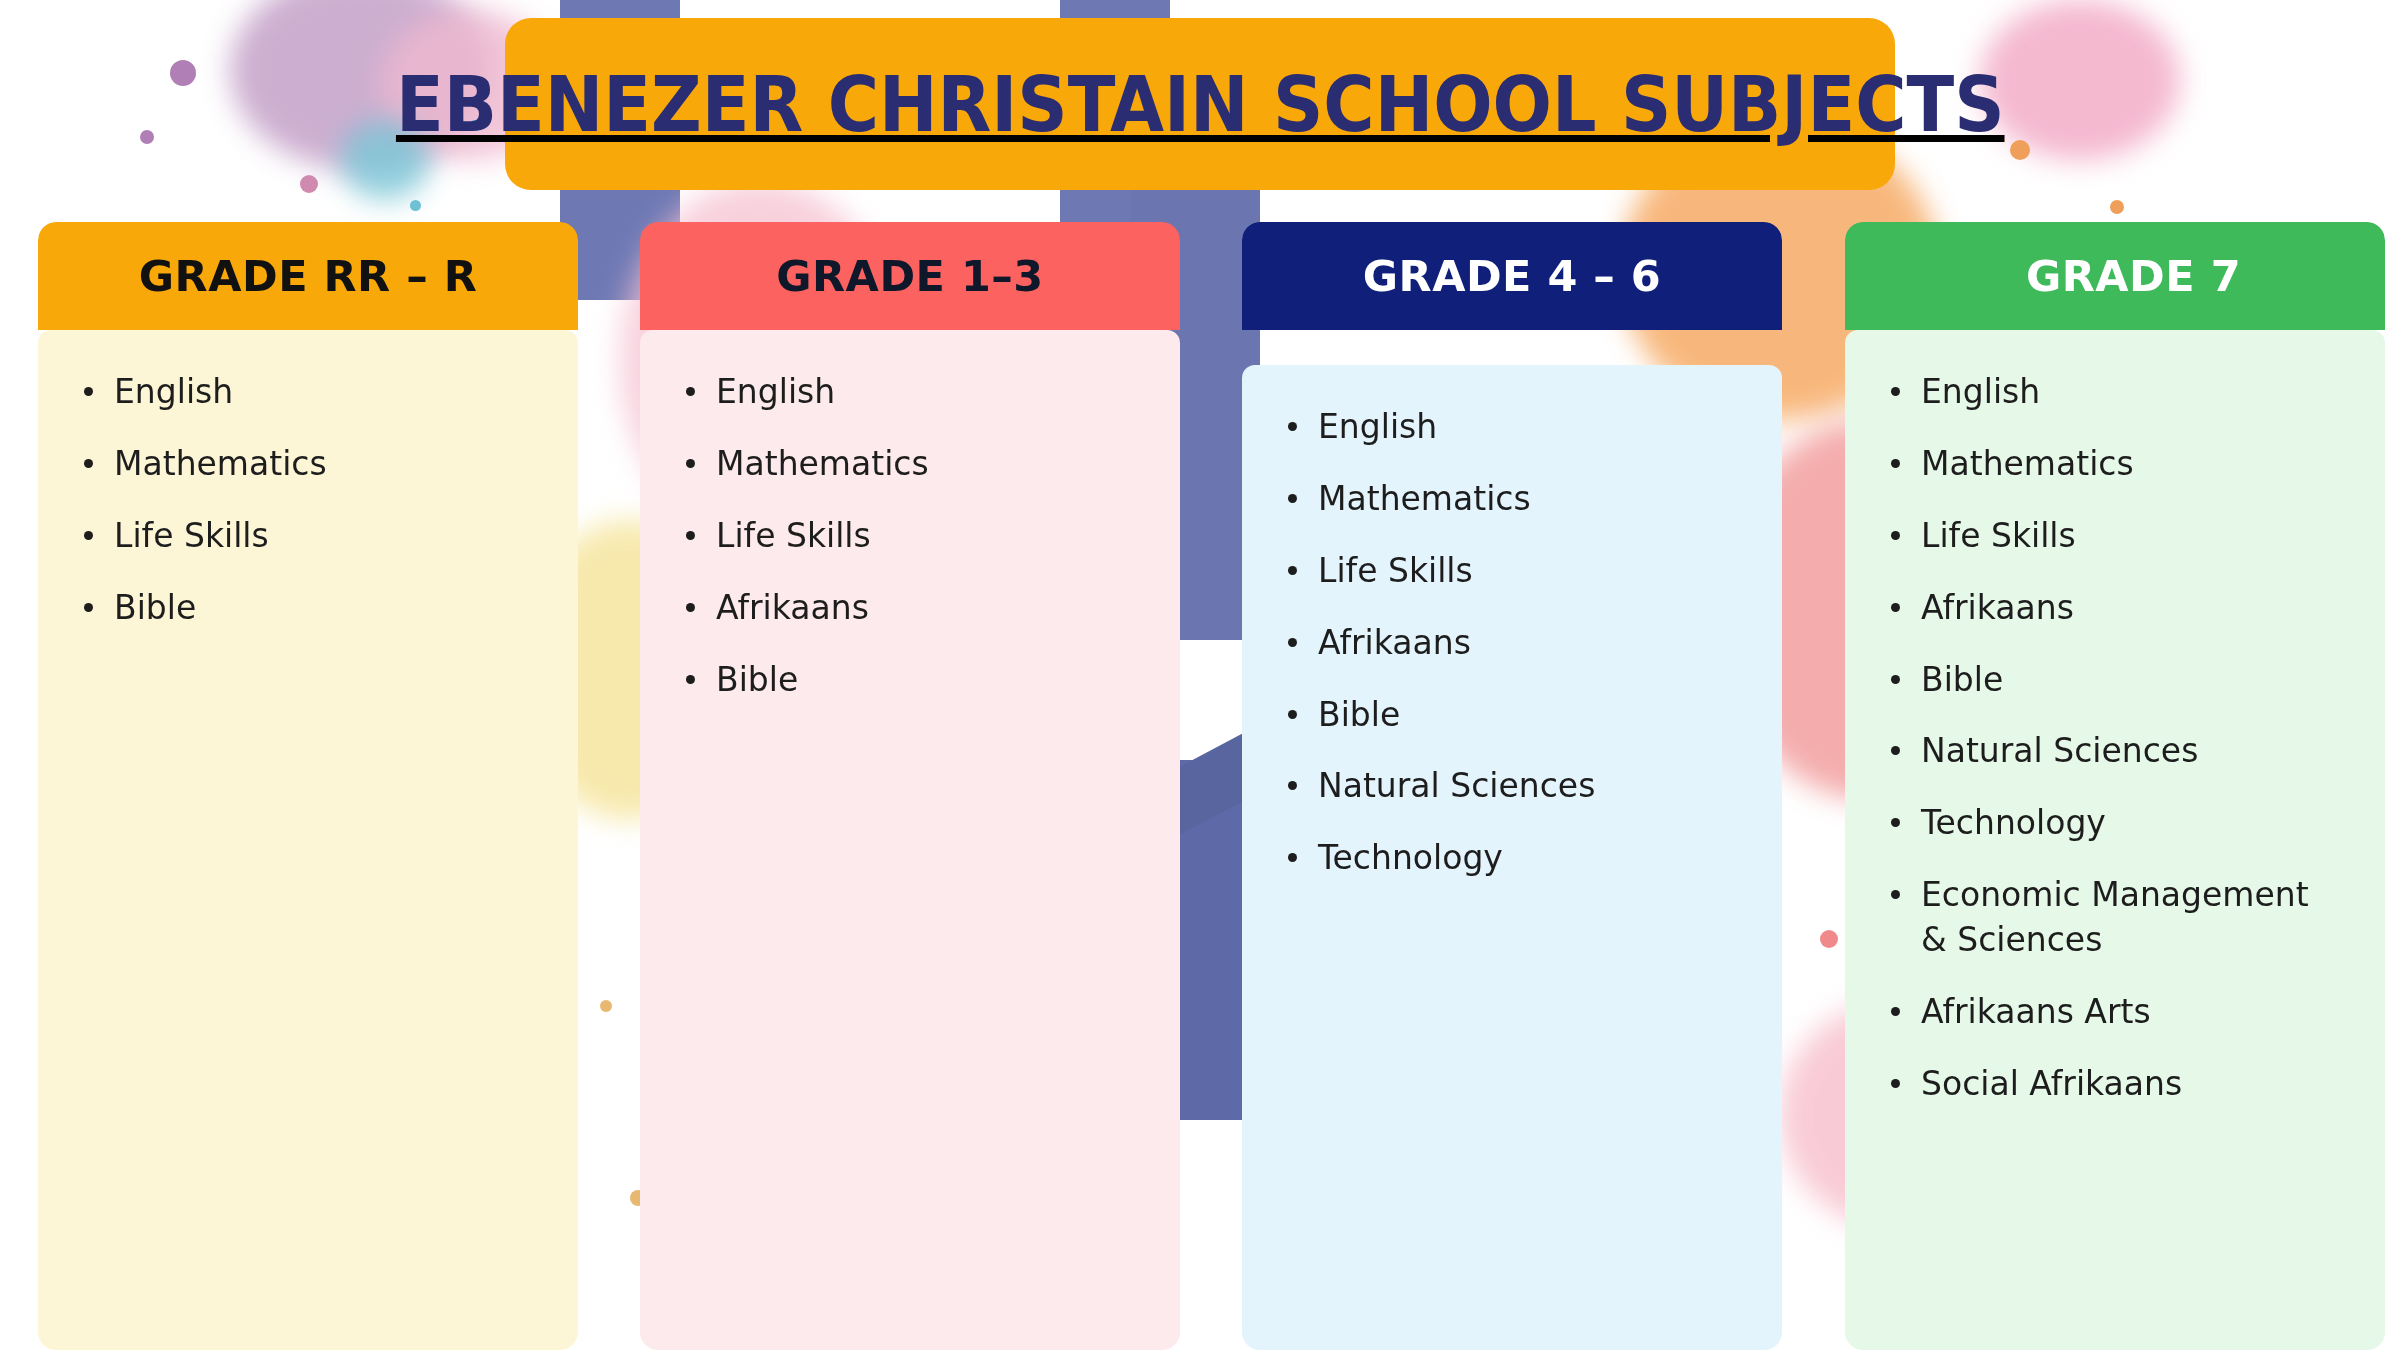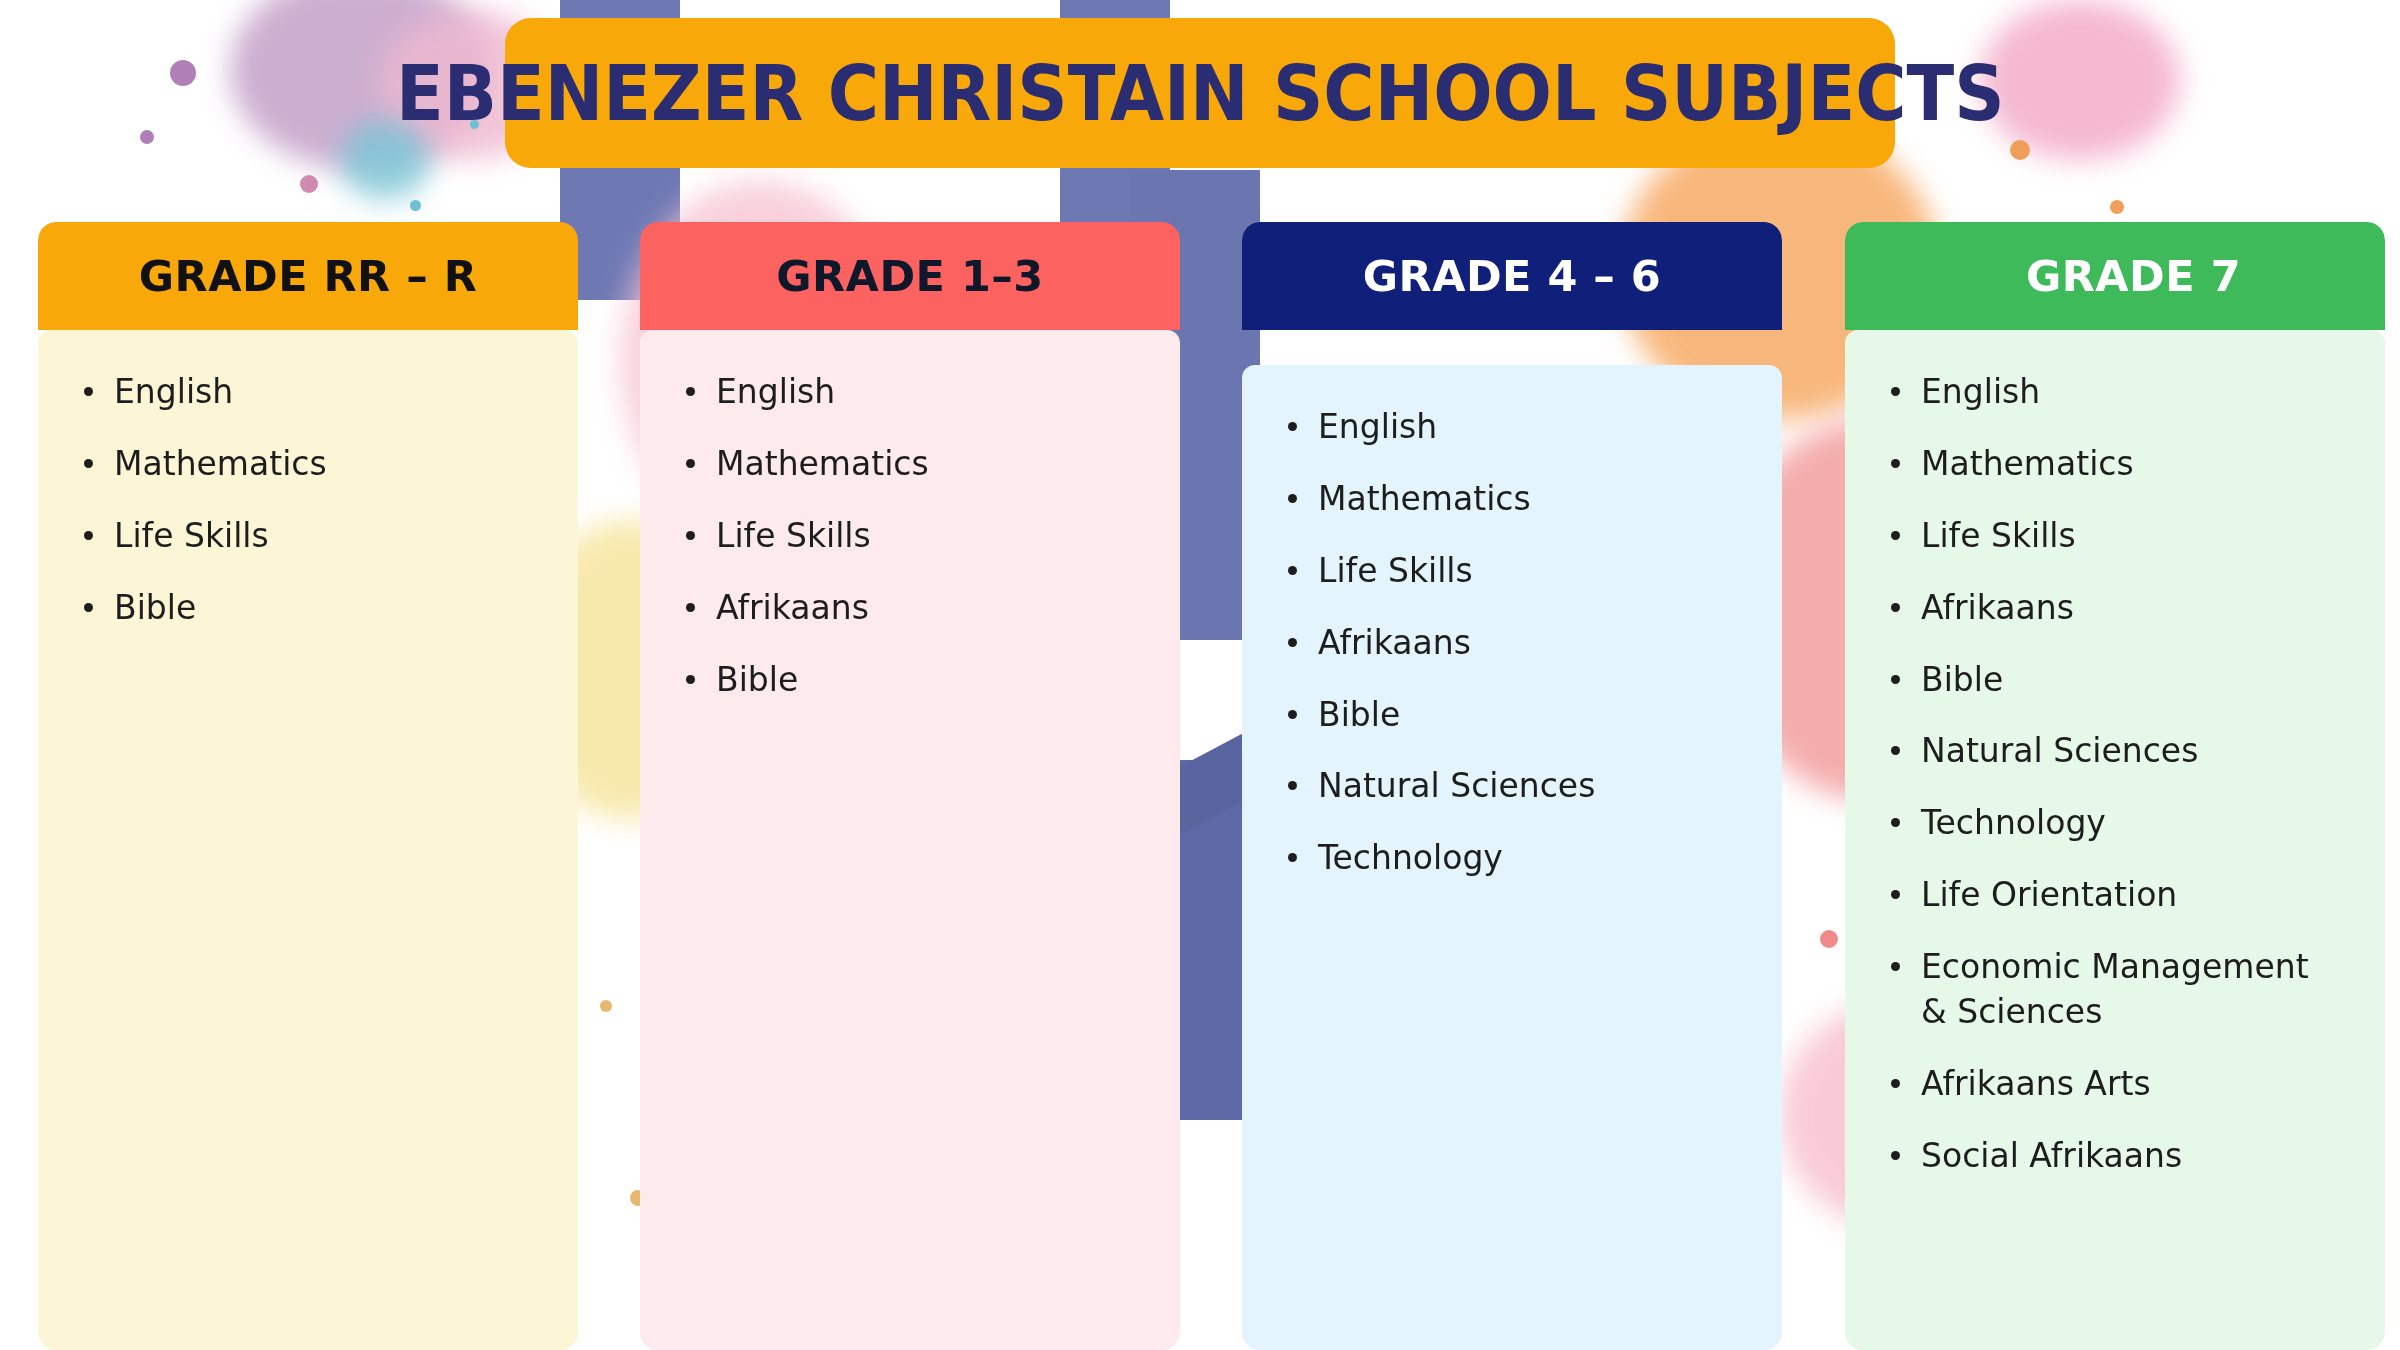--- a/index.html
+++ b/index.html
@@ -43,13 +43,14 @@
     left: 505px;
     top: 18px;
     width: 1390px;
-    height: 150px;
+    height: 172px;
     background: #f9a80a;
     border-radius: 26px;
     z-index: 5;
     display: flex;
     align-items: center;
     justify-content: center;
+    text-decoration: underline;
   }
   #title-text {
     font-family: "DejaVu Sans", sans-serif;

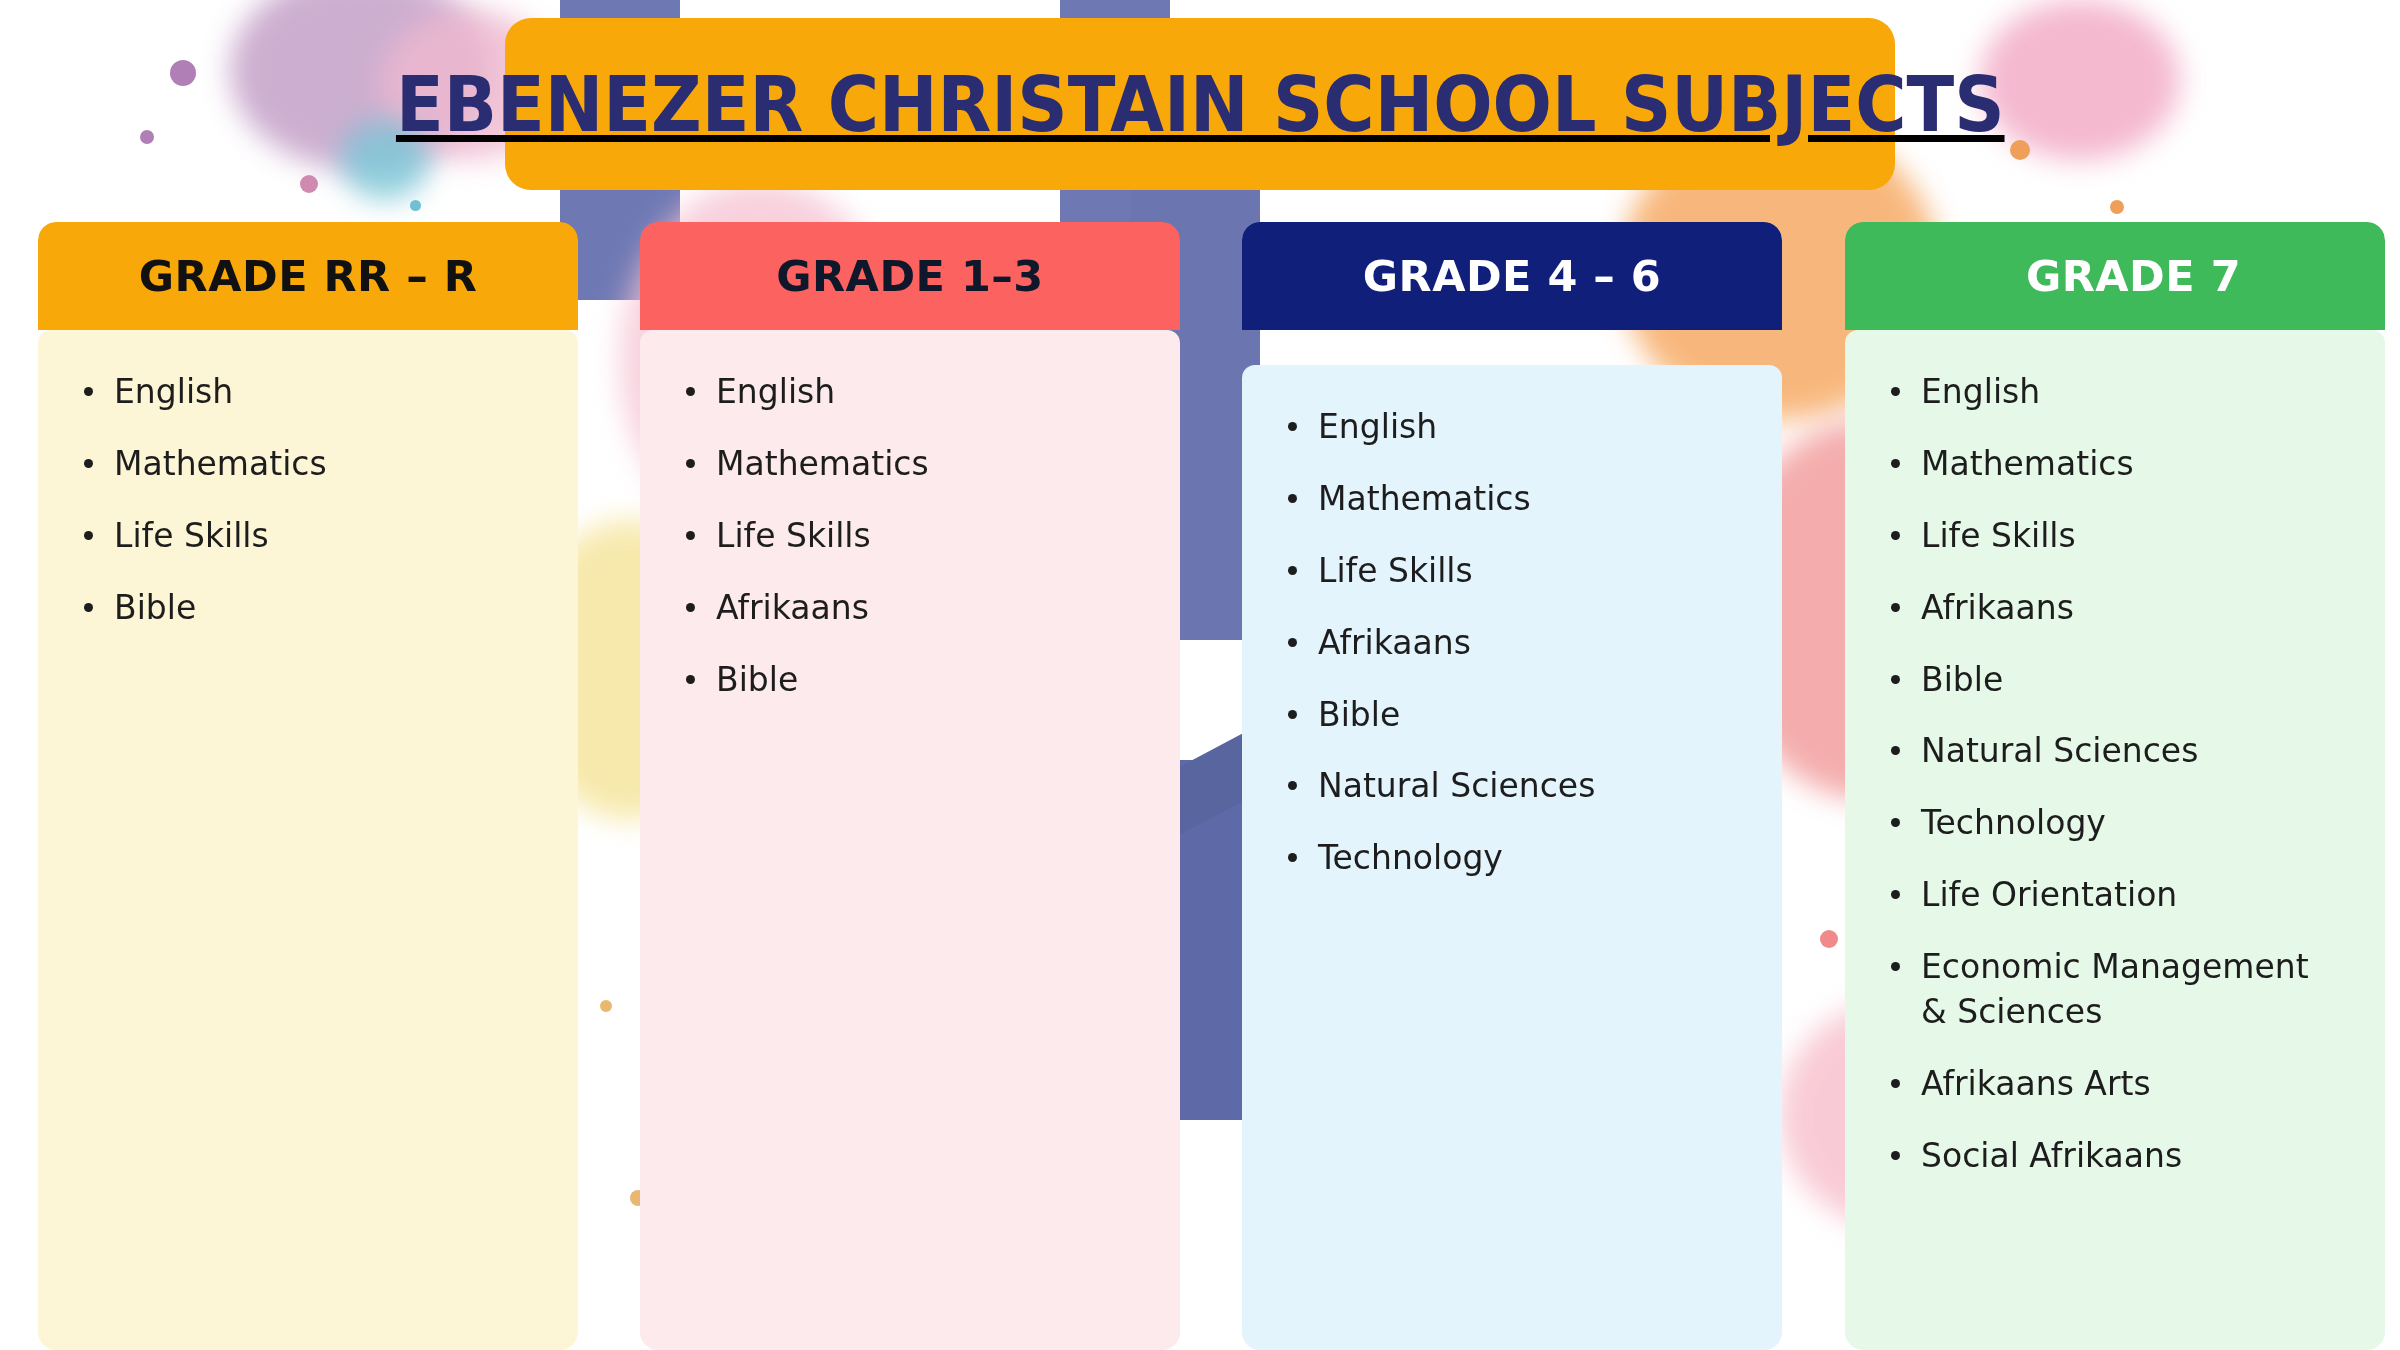--- a/index.html
+++ b/index.html
@@ -248,7 +248,6 @@
         <li>Bible</li>
         <li>Natural Sciences</li>
         <li>Technology</li>
-        <li>Life Orientation</li>
         <li>Economic Management &amp; Sciences</li>
         <li>Afrikaans Arts</li>
         <li>Social Afrikaans</li>

